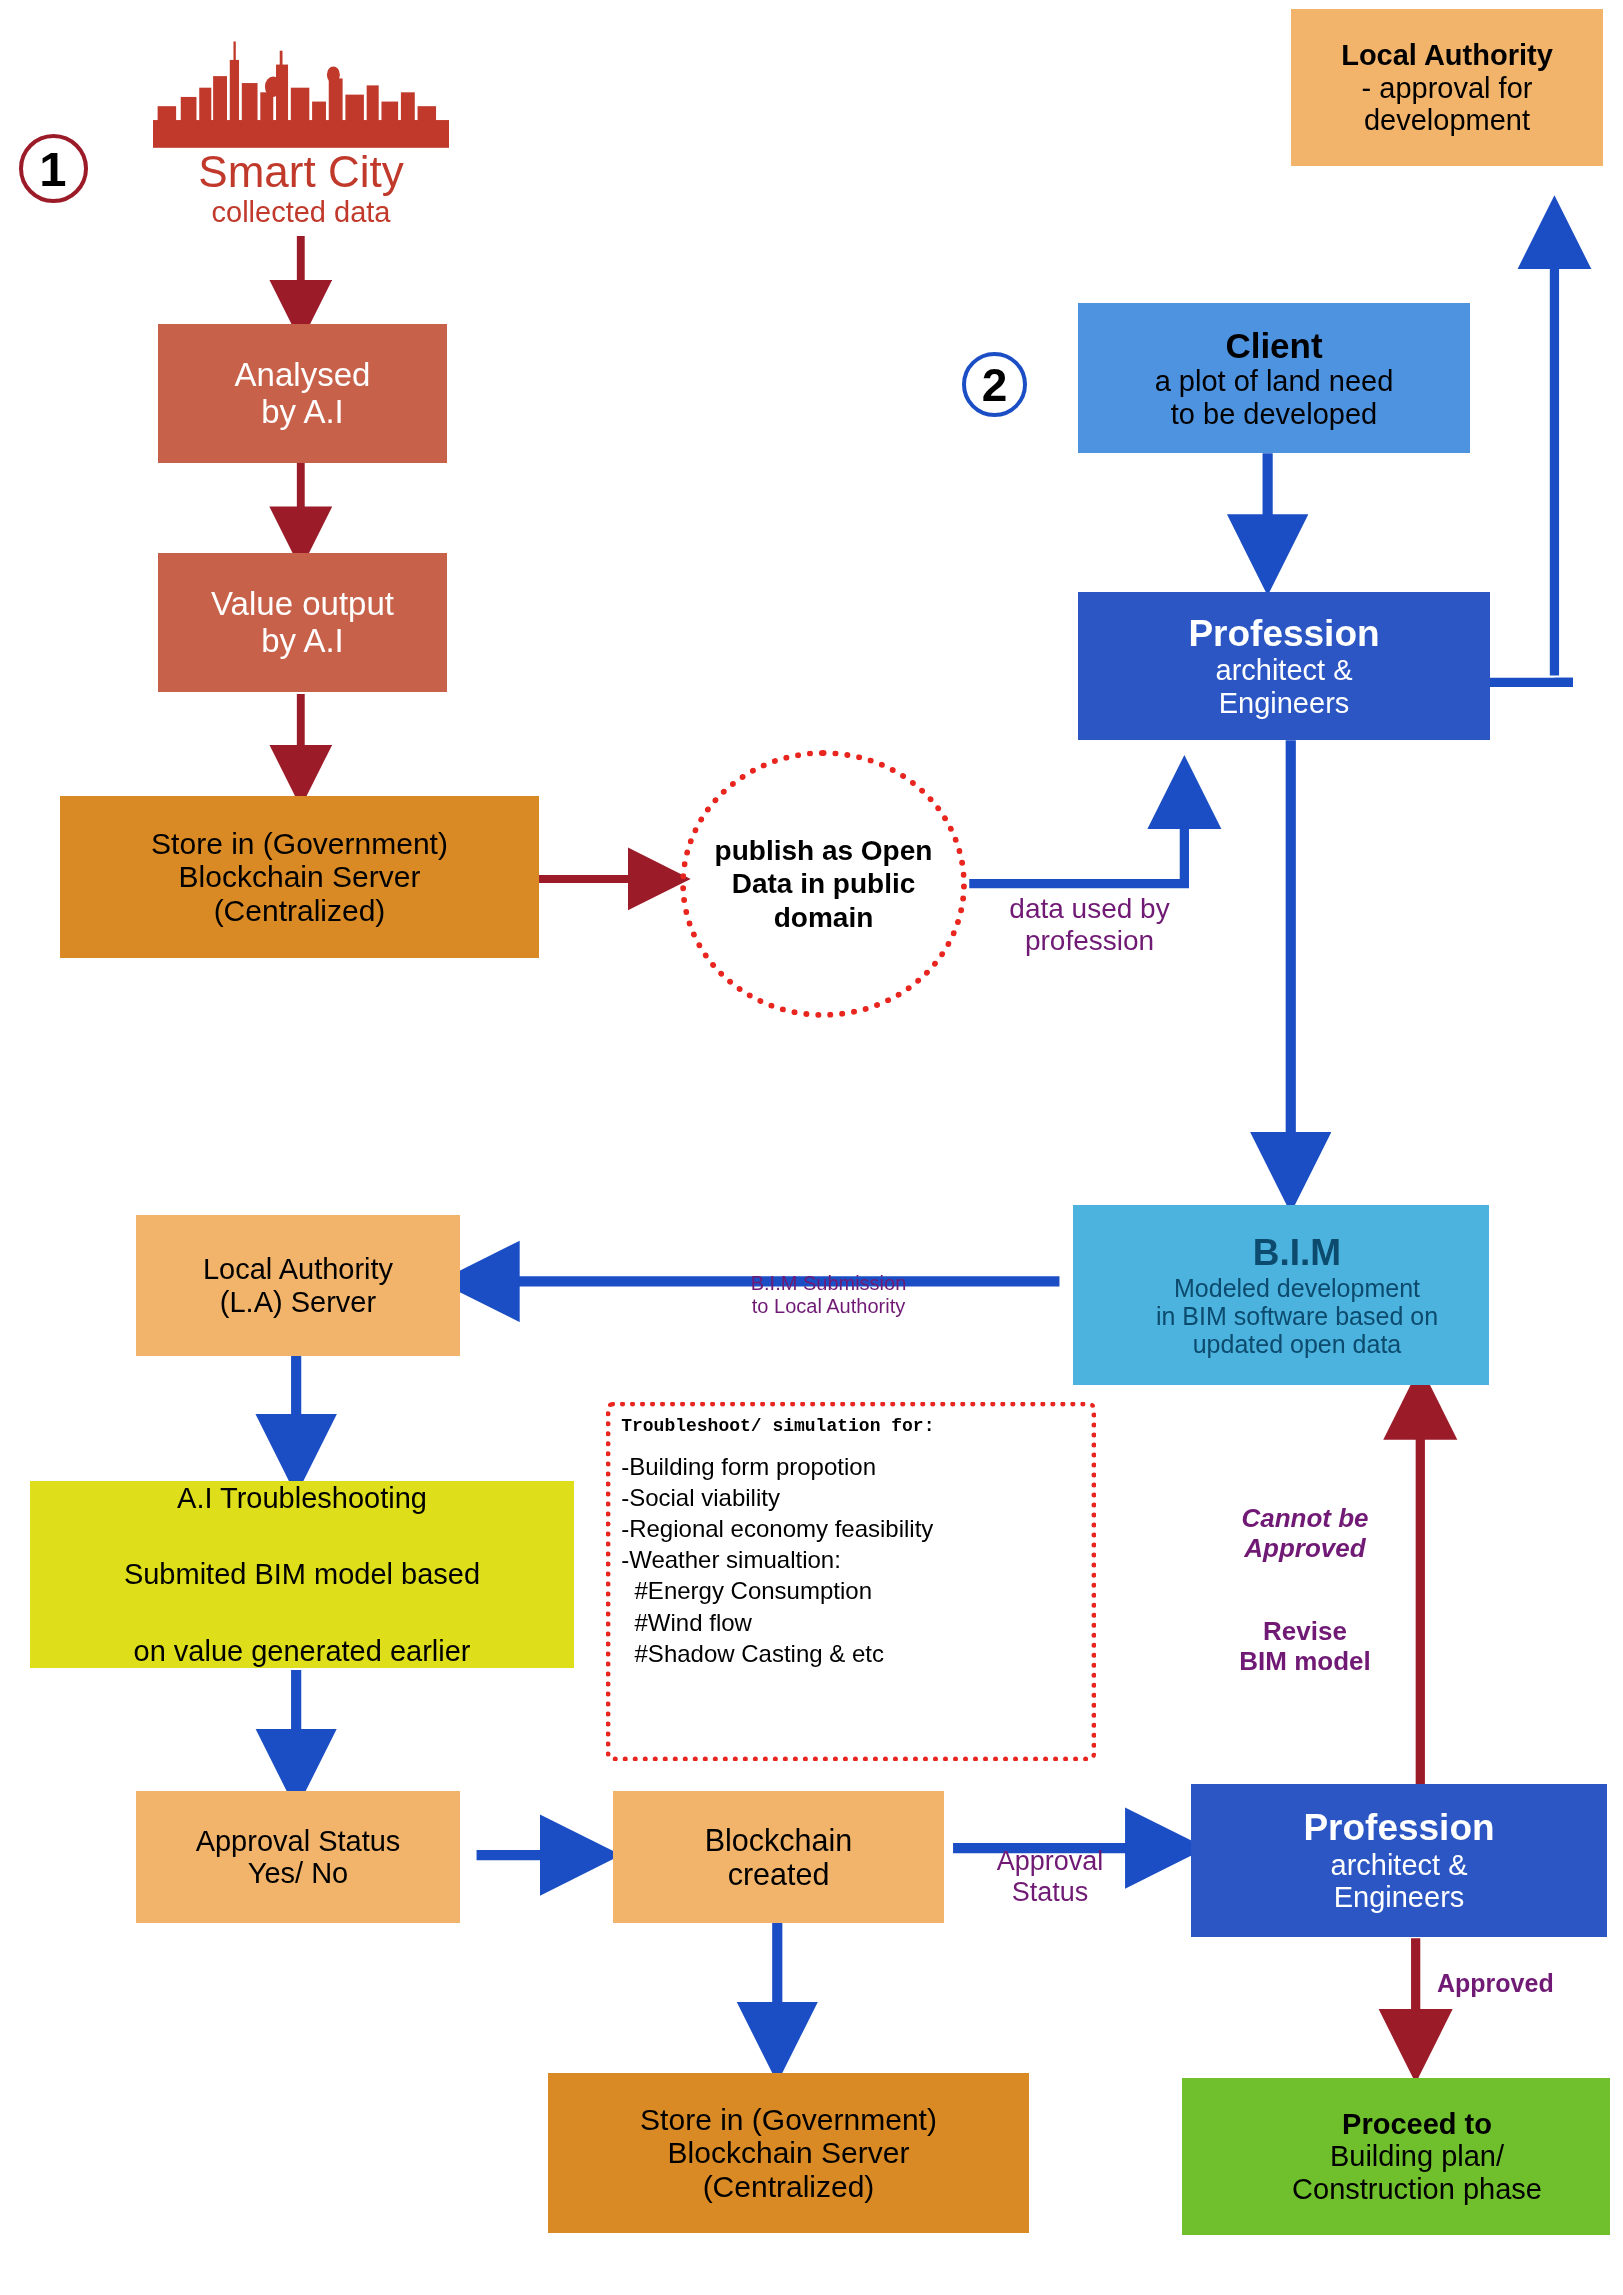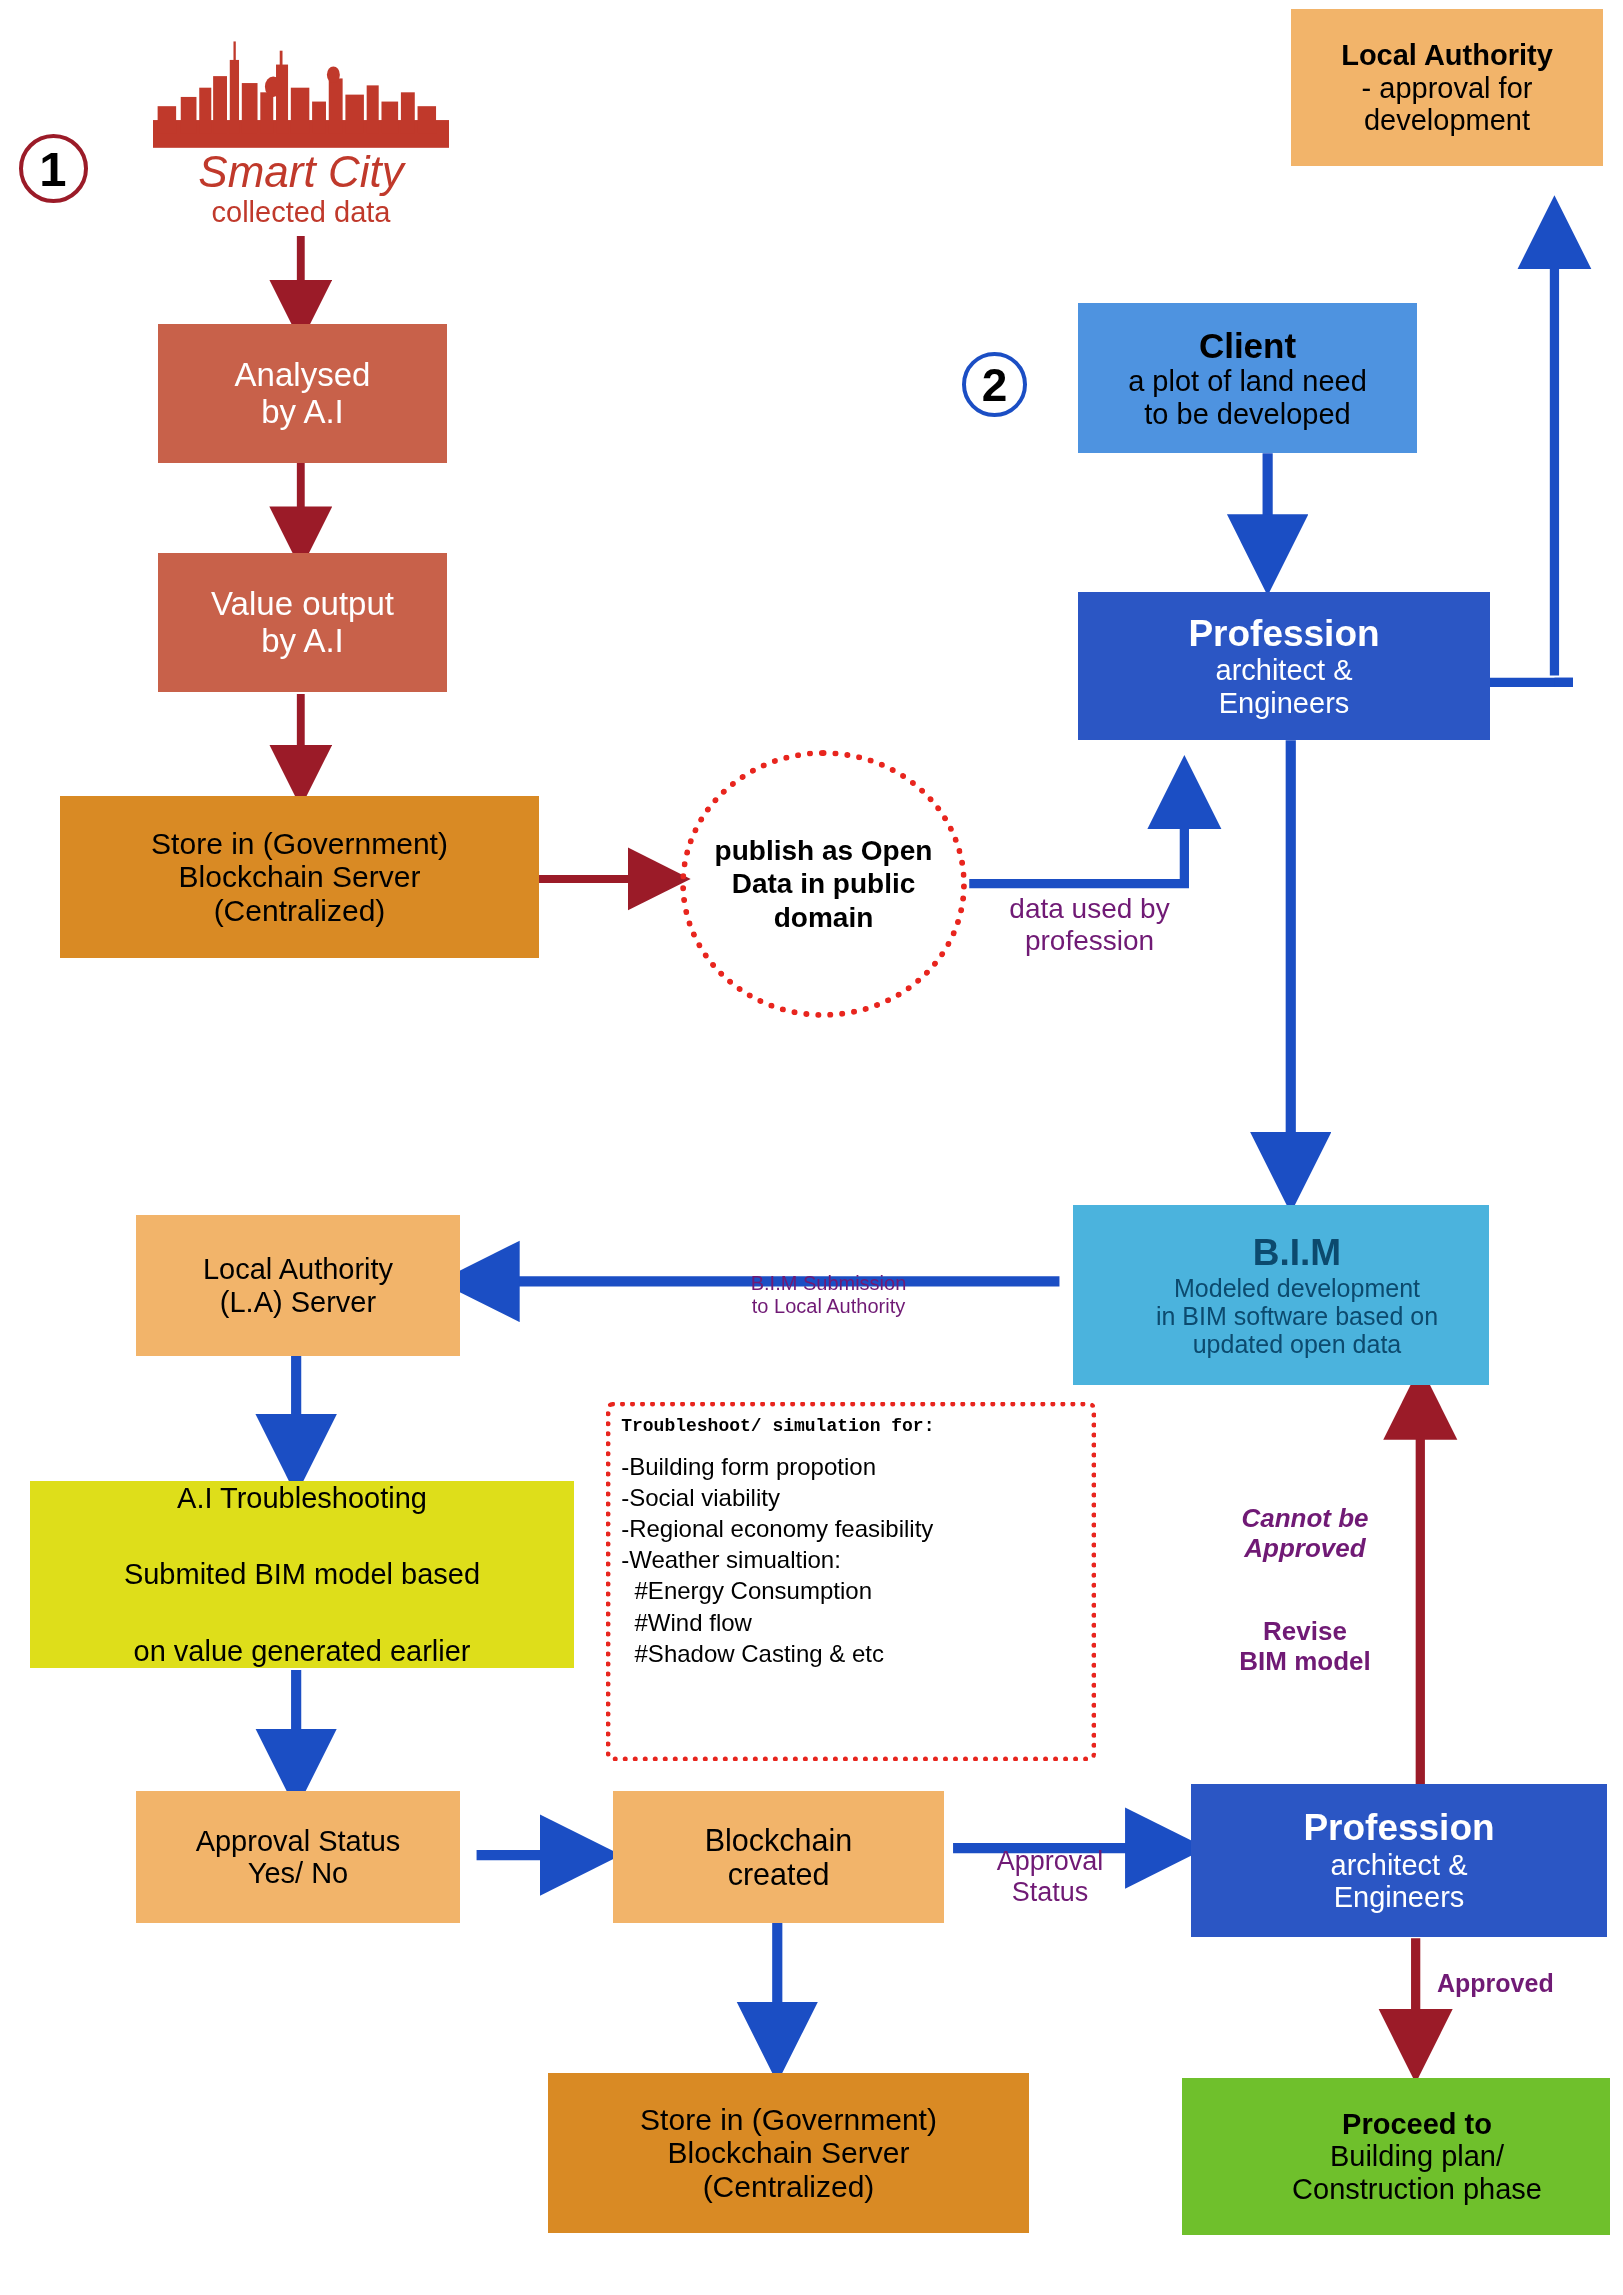--- a/index.html
+++ b/index.html
@@ -191,7 +191,7 @@
   </div>
 
   <div class="box" style="left:153px; top:139px; width:296px; height:97px; background:transparent;">
-    <span class="l1 t-black" style="font-size:44px; color:#c0392b;font-style:italic;">Smart City</span>
+    <span class="l1 t-black" style="font-size:44px; color:#c0392b;">Smart City</span>
     <span class="l2" style="font-size:29px; color:#c0392b;">collected data</span>
   </div>
 

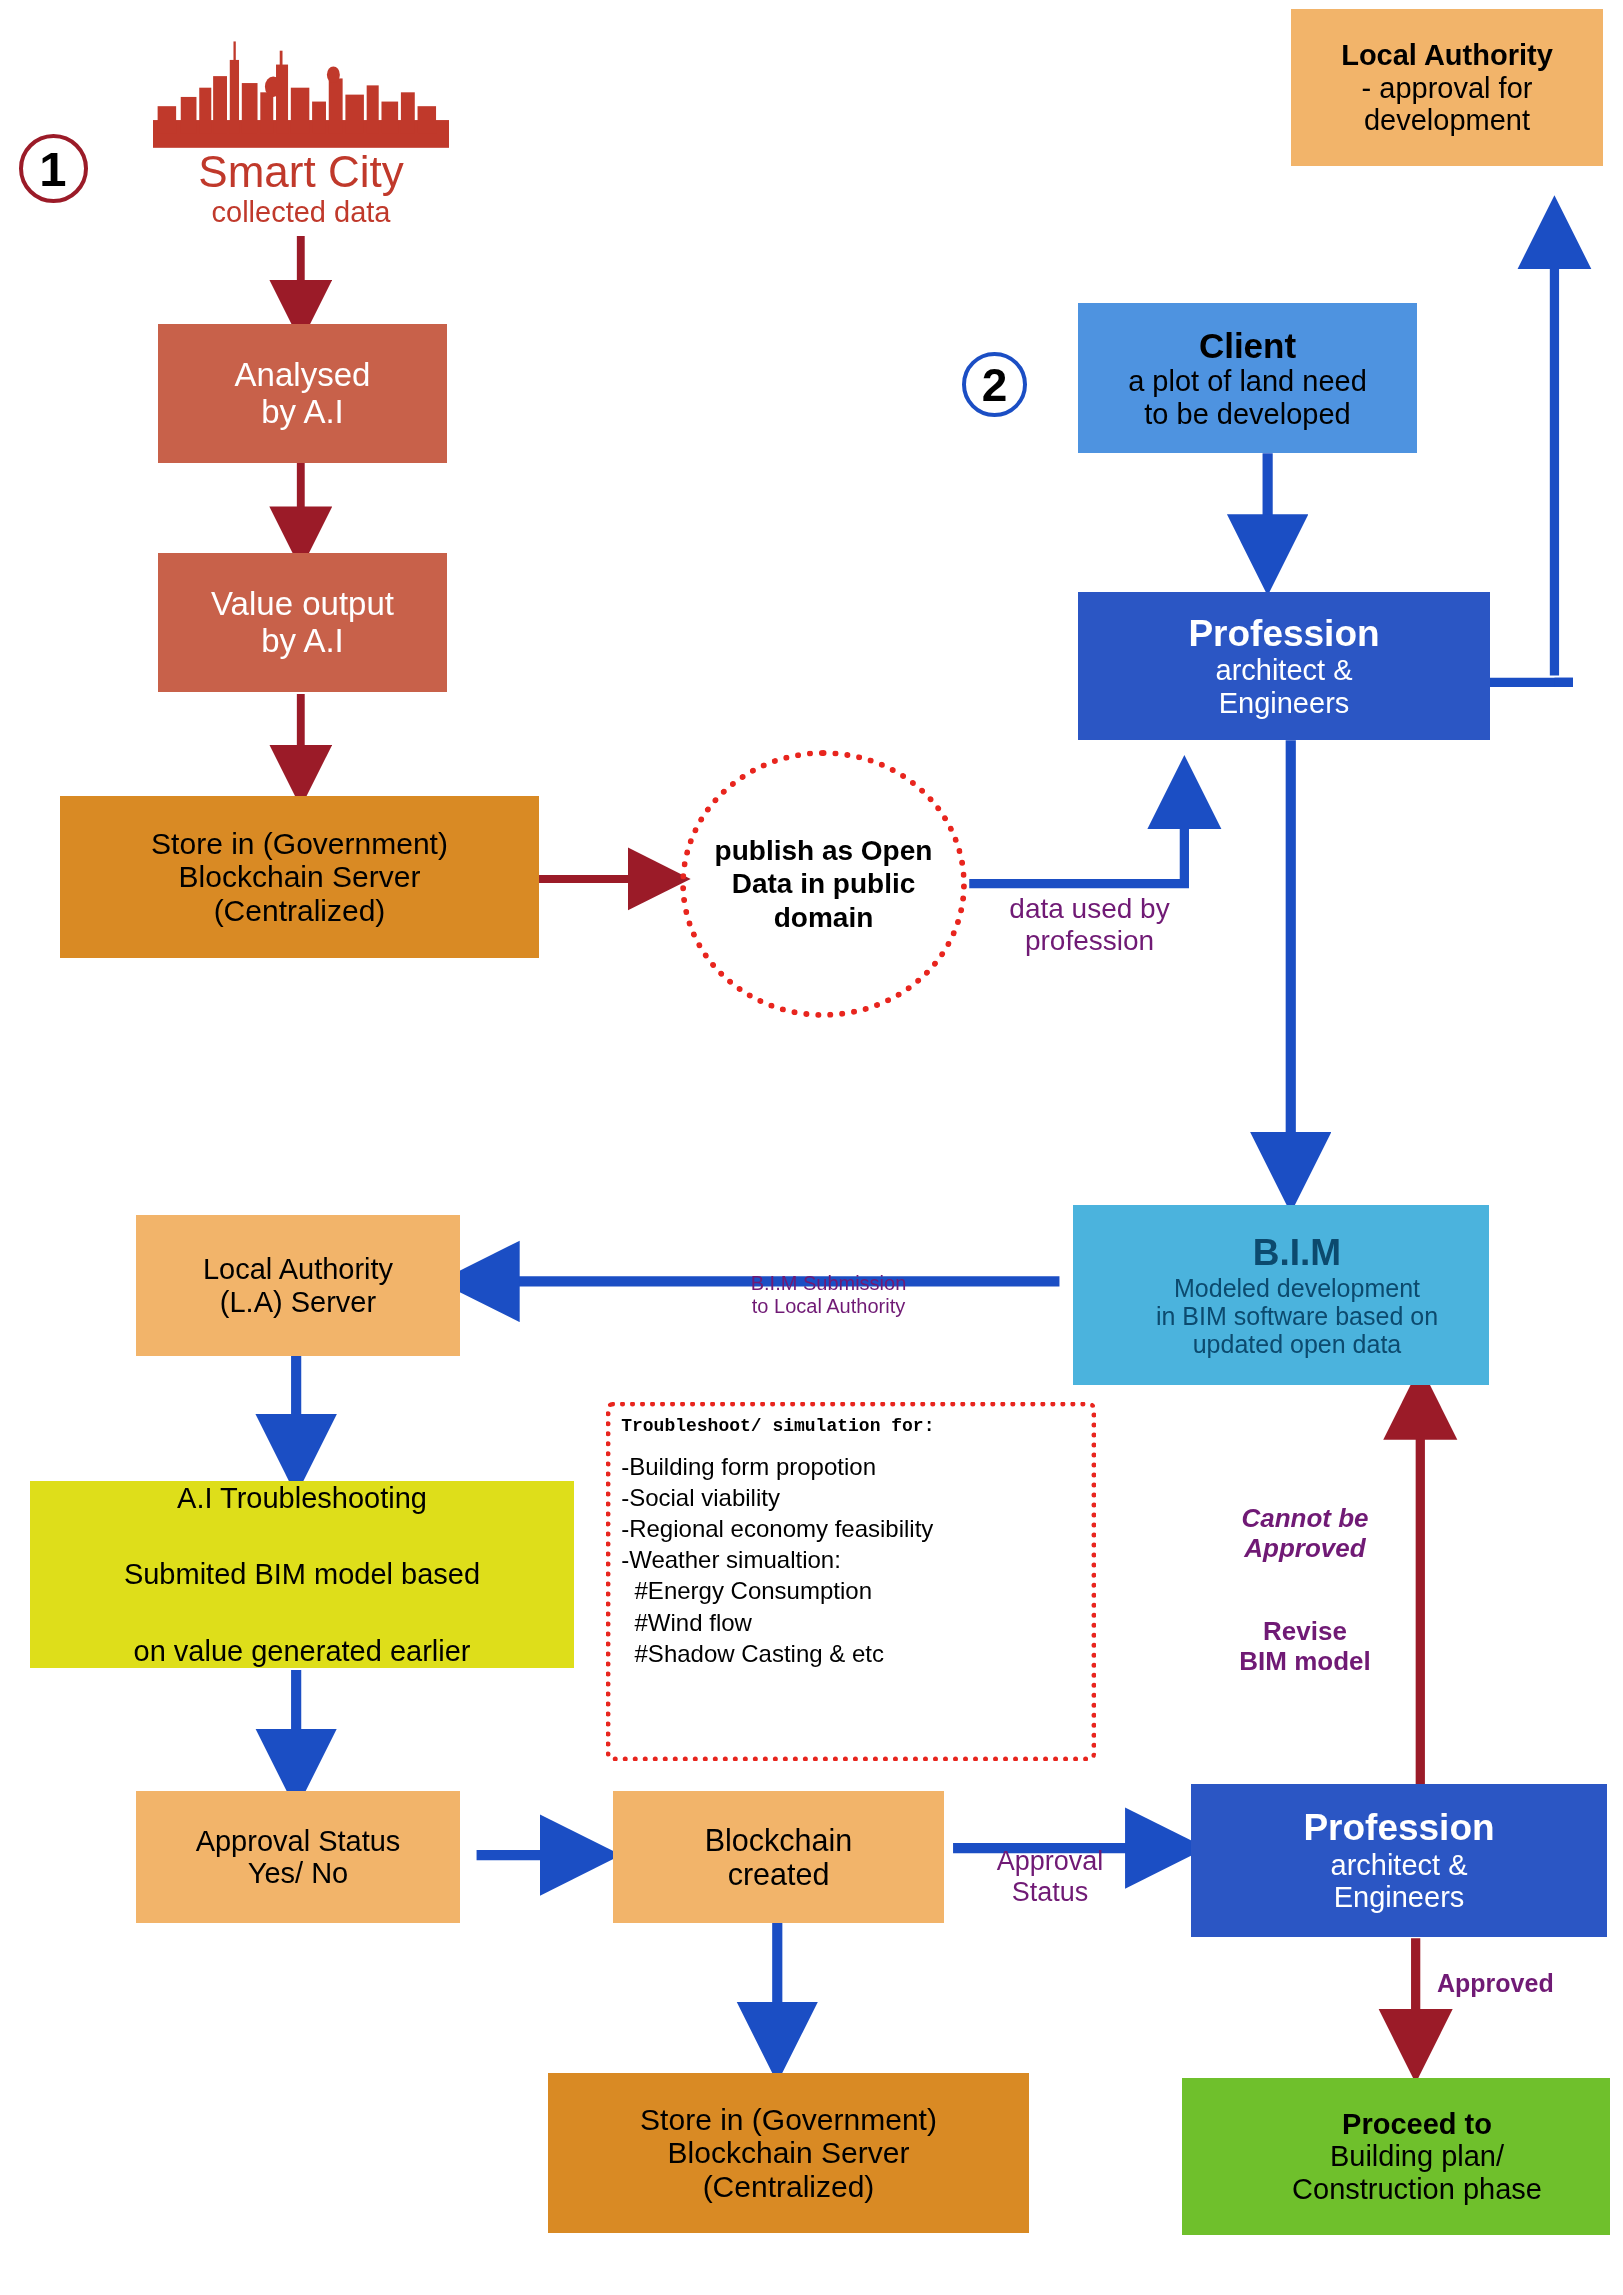--- a/index.html
+++ b/index.html
@@ -230,7 +230,7 @@
     <span class="l3">development</span>
   </div>
 
-  <div class="box blue-lt" style="left:1078px; top:303px; width:339px; height:150px; font-size:29px;">
+  <div class="box blue-lt" style="left:1078px; top:303px; width:392px; height:150px; font-size:29px;">
     <span class="l1 bold" style="font-size:35px;">Client</span>
     <span class="l2">a plot of land need</span>
     <span class="l3">to be developed</span>

